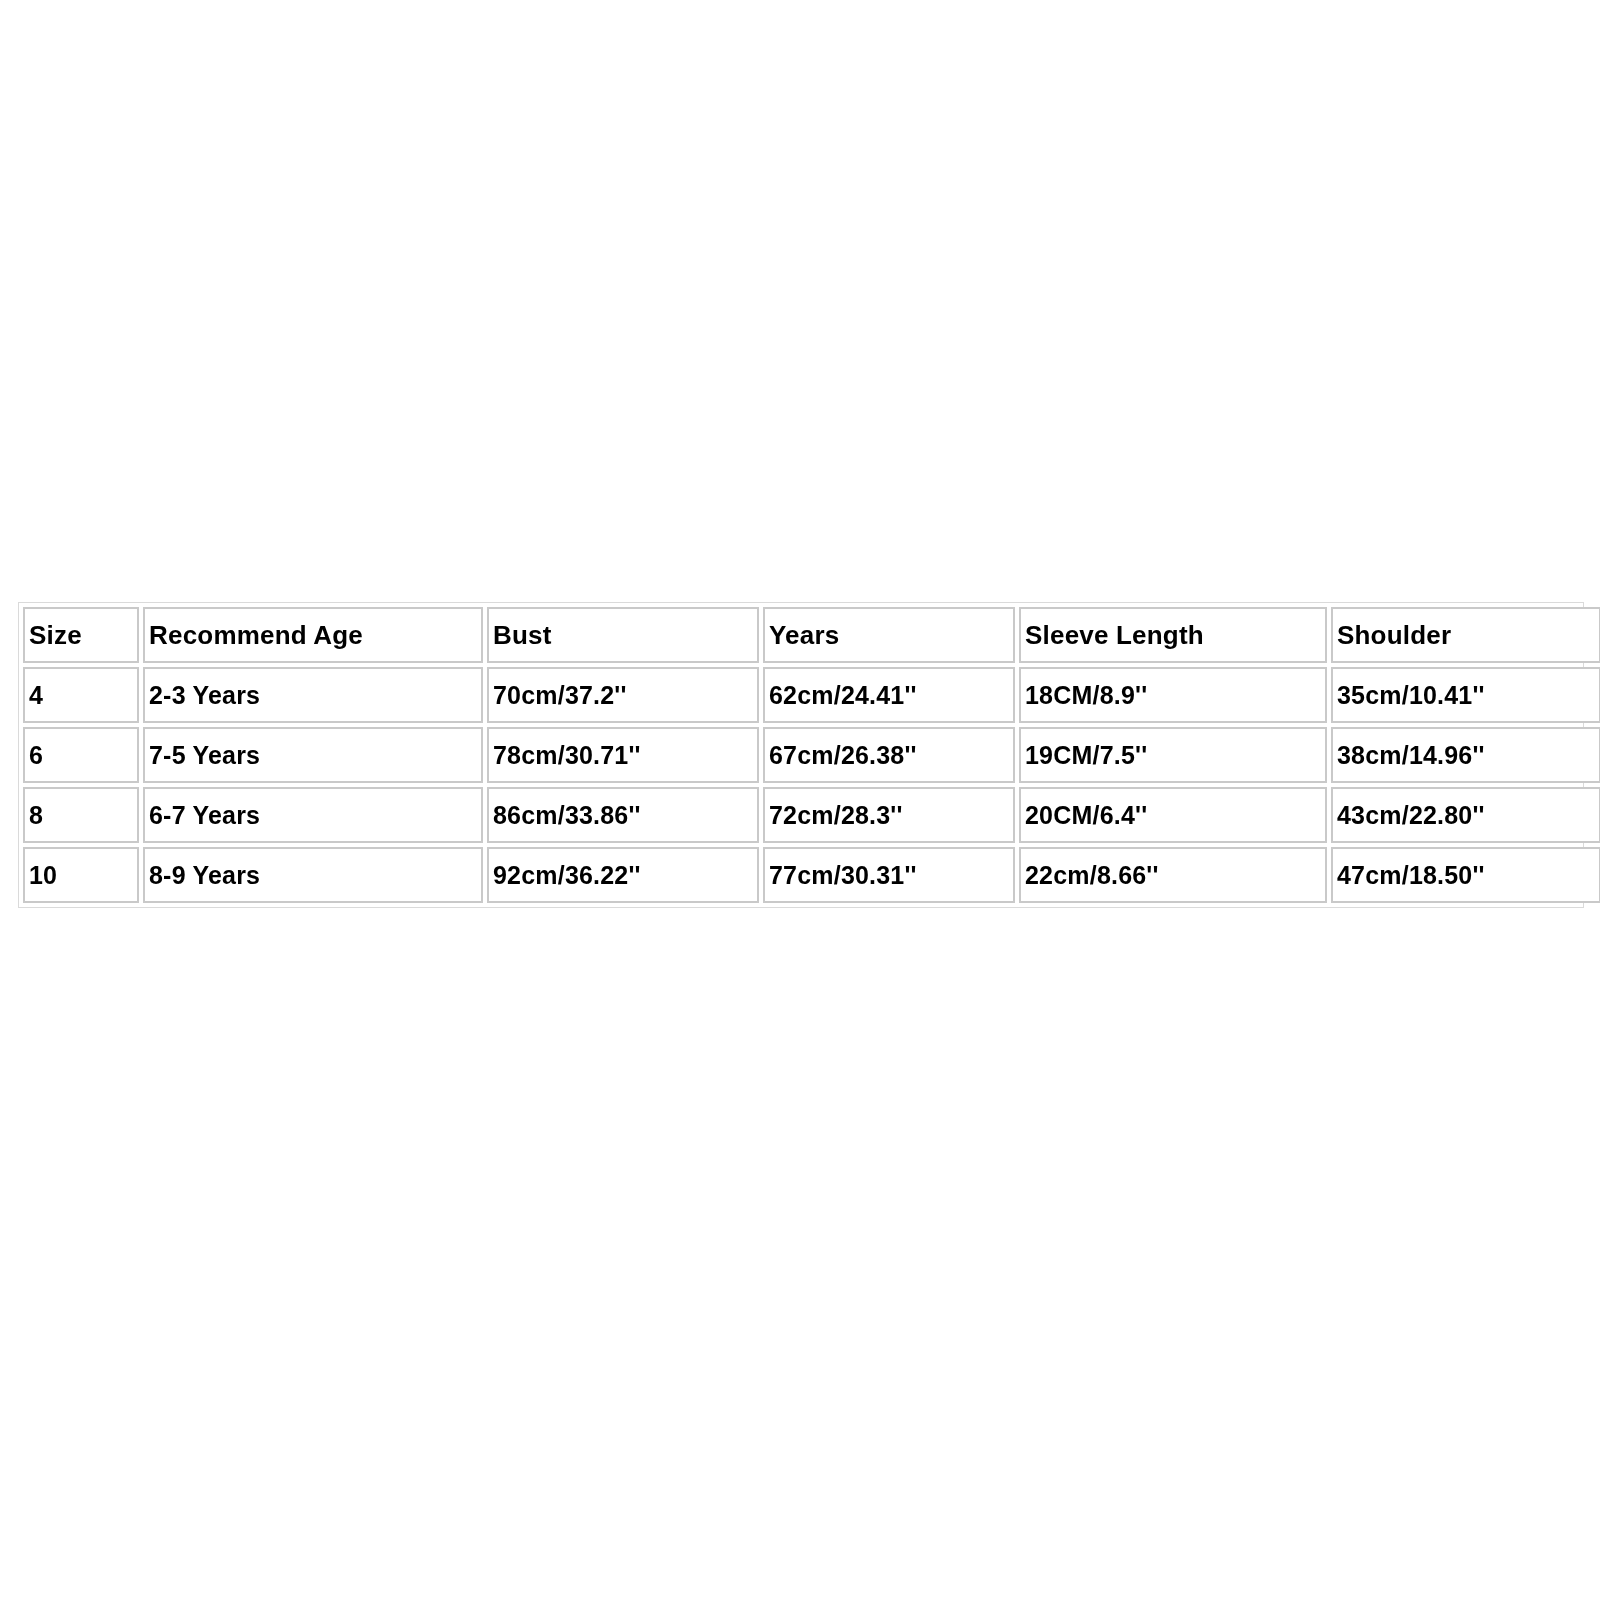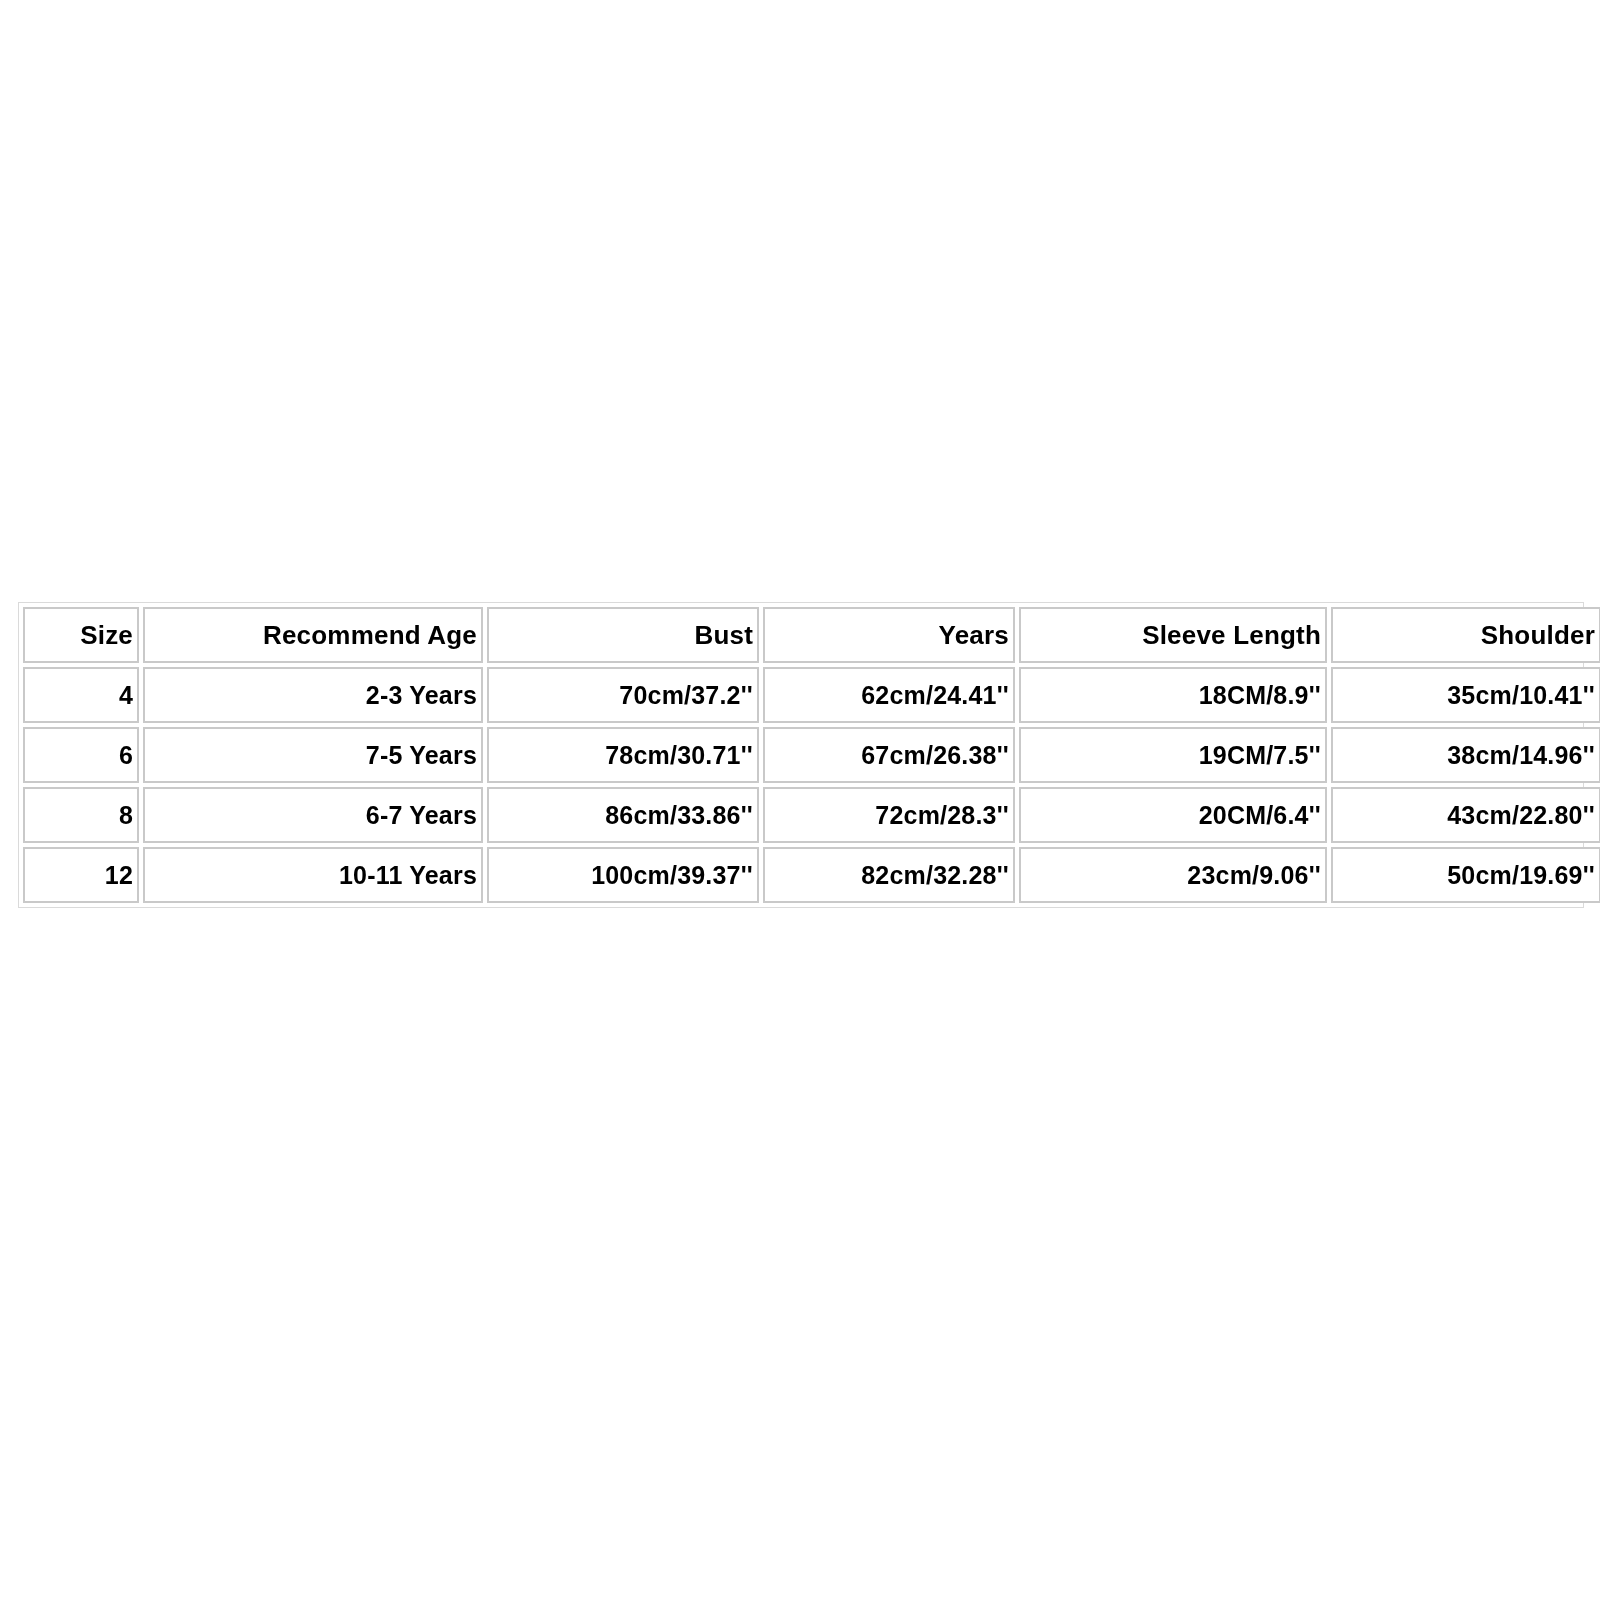--- a/index.html
+++ b/index.html
@@ -35,7 +35,7 @@
     background: #ffffff;
     color: #000000;
     font-weight: bold;
-    text-align: right;
+    text-align: left;
     vertical-align: middle;
     height: 56px;
     font-size: 25px;

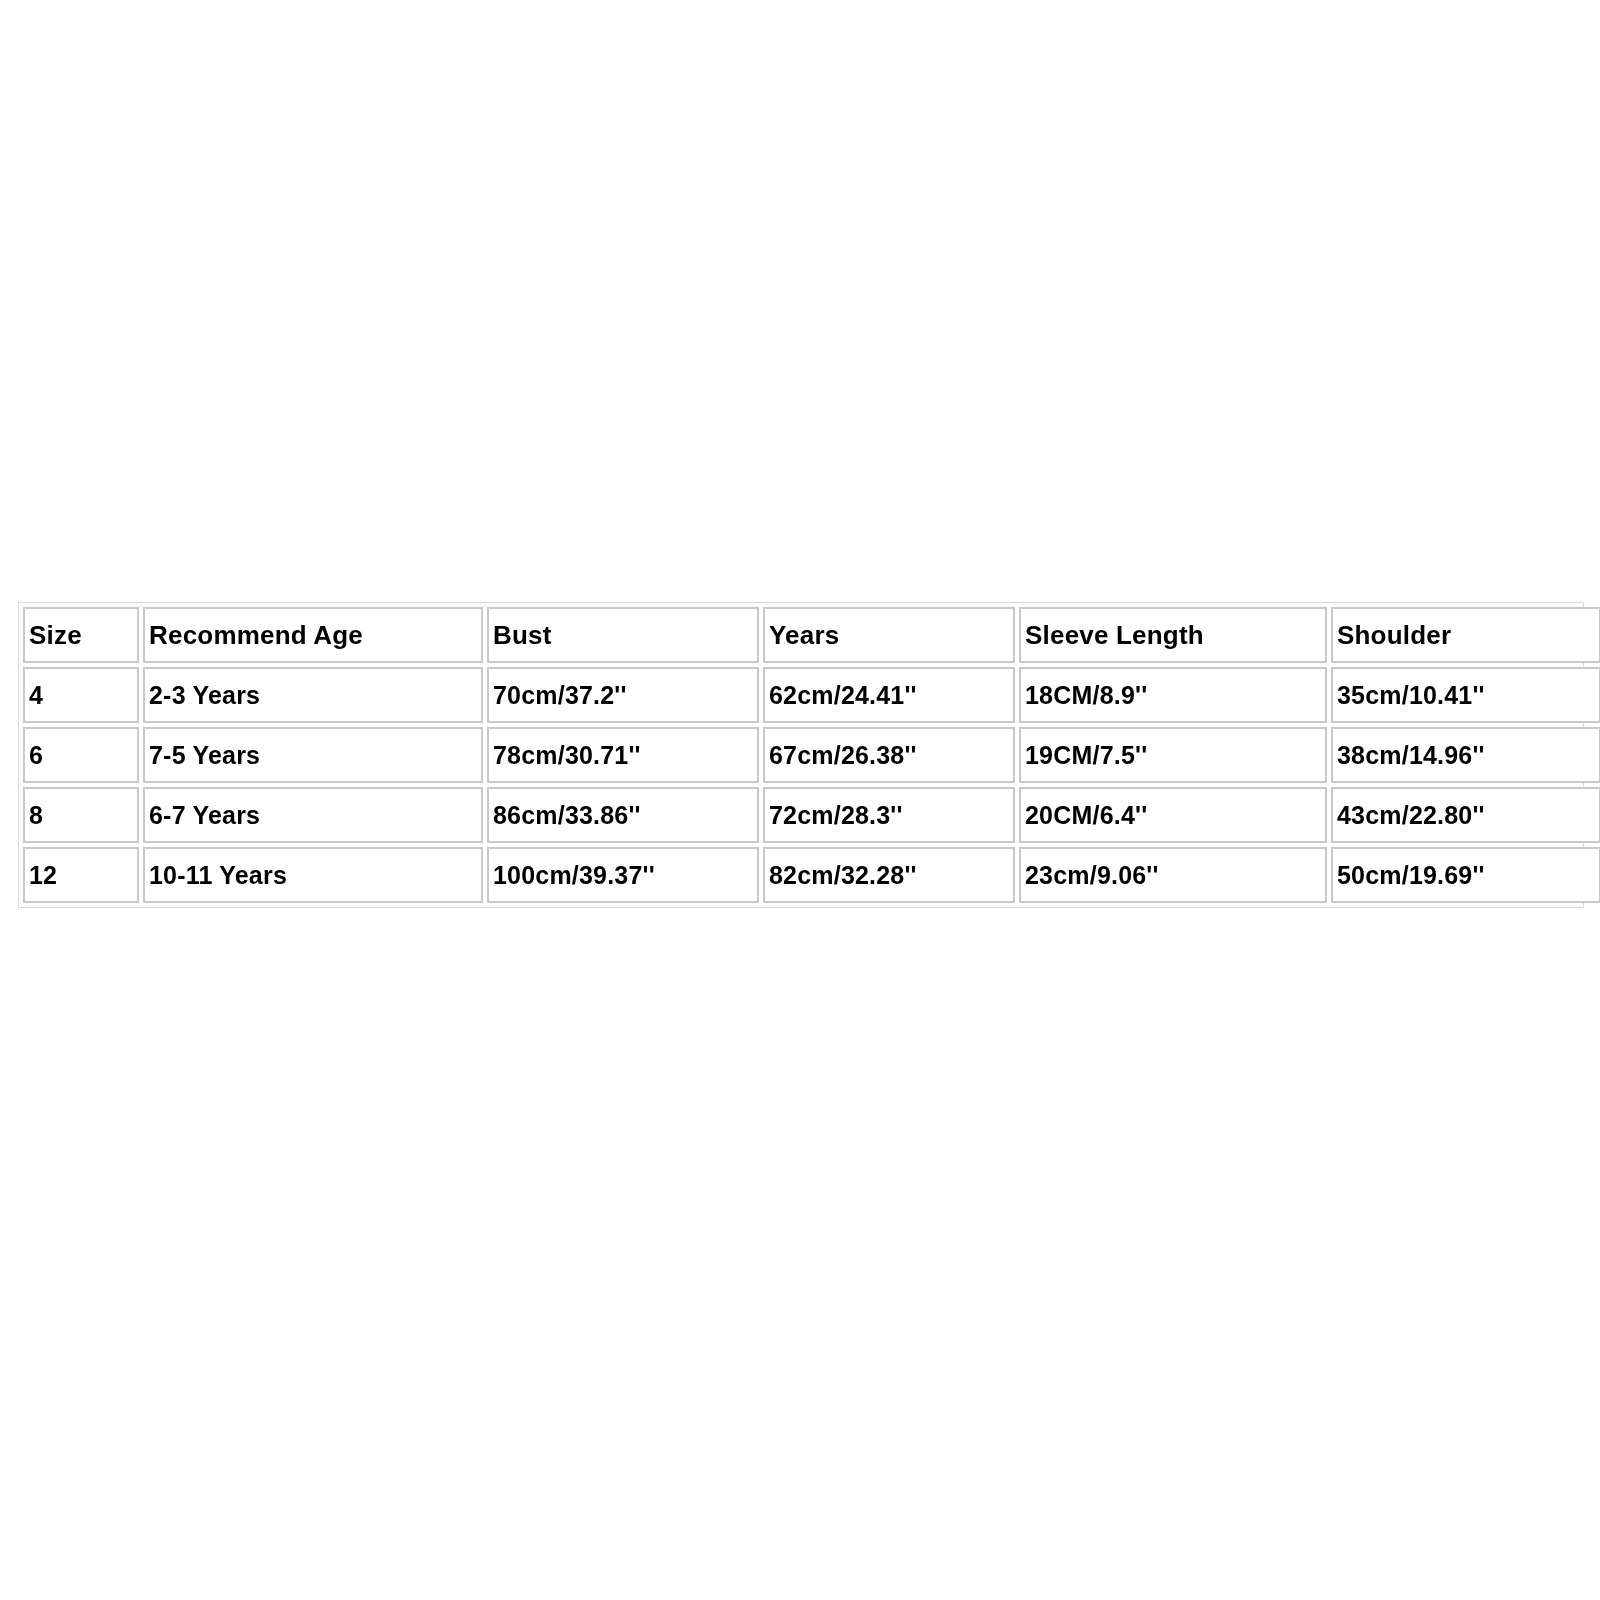--- a/index.html
+++ b/index.html
@@ -110,6 +110,14 @@
         <td>43cm/22.80''</td>
       </tr>
       <tr>
+        <td>10</td>
+        <td>8-9 Years</td>
+        <td>92cm/36.22''</td>
+        <td>77cm/30.31''</td>
+        <td>22cm/8.66''</td>
+        <td>47cm/18.50''</td>
+      </tr>
+      <tr>
         <td>12</td>
         <td>10-11 Years</td>
         <td>100cm/39.37''</td>

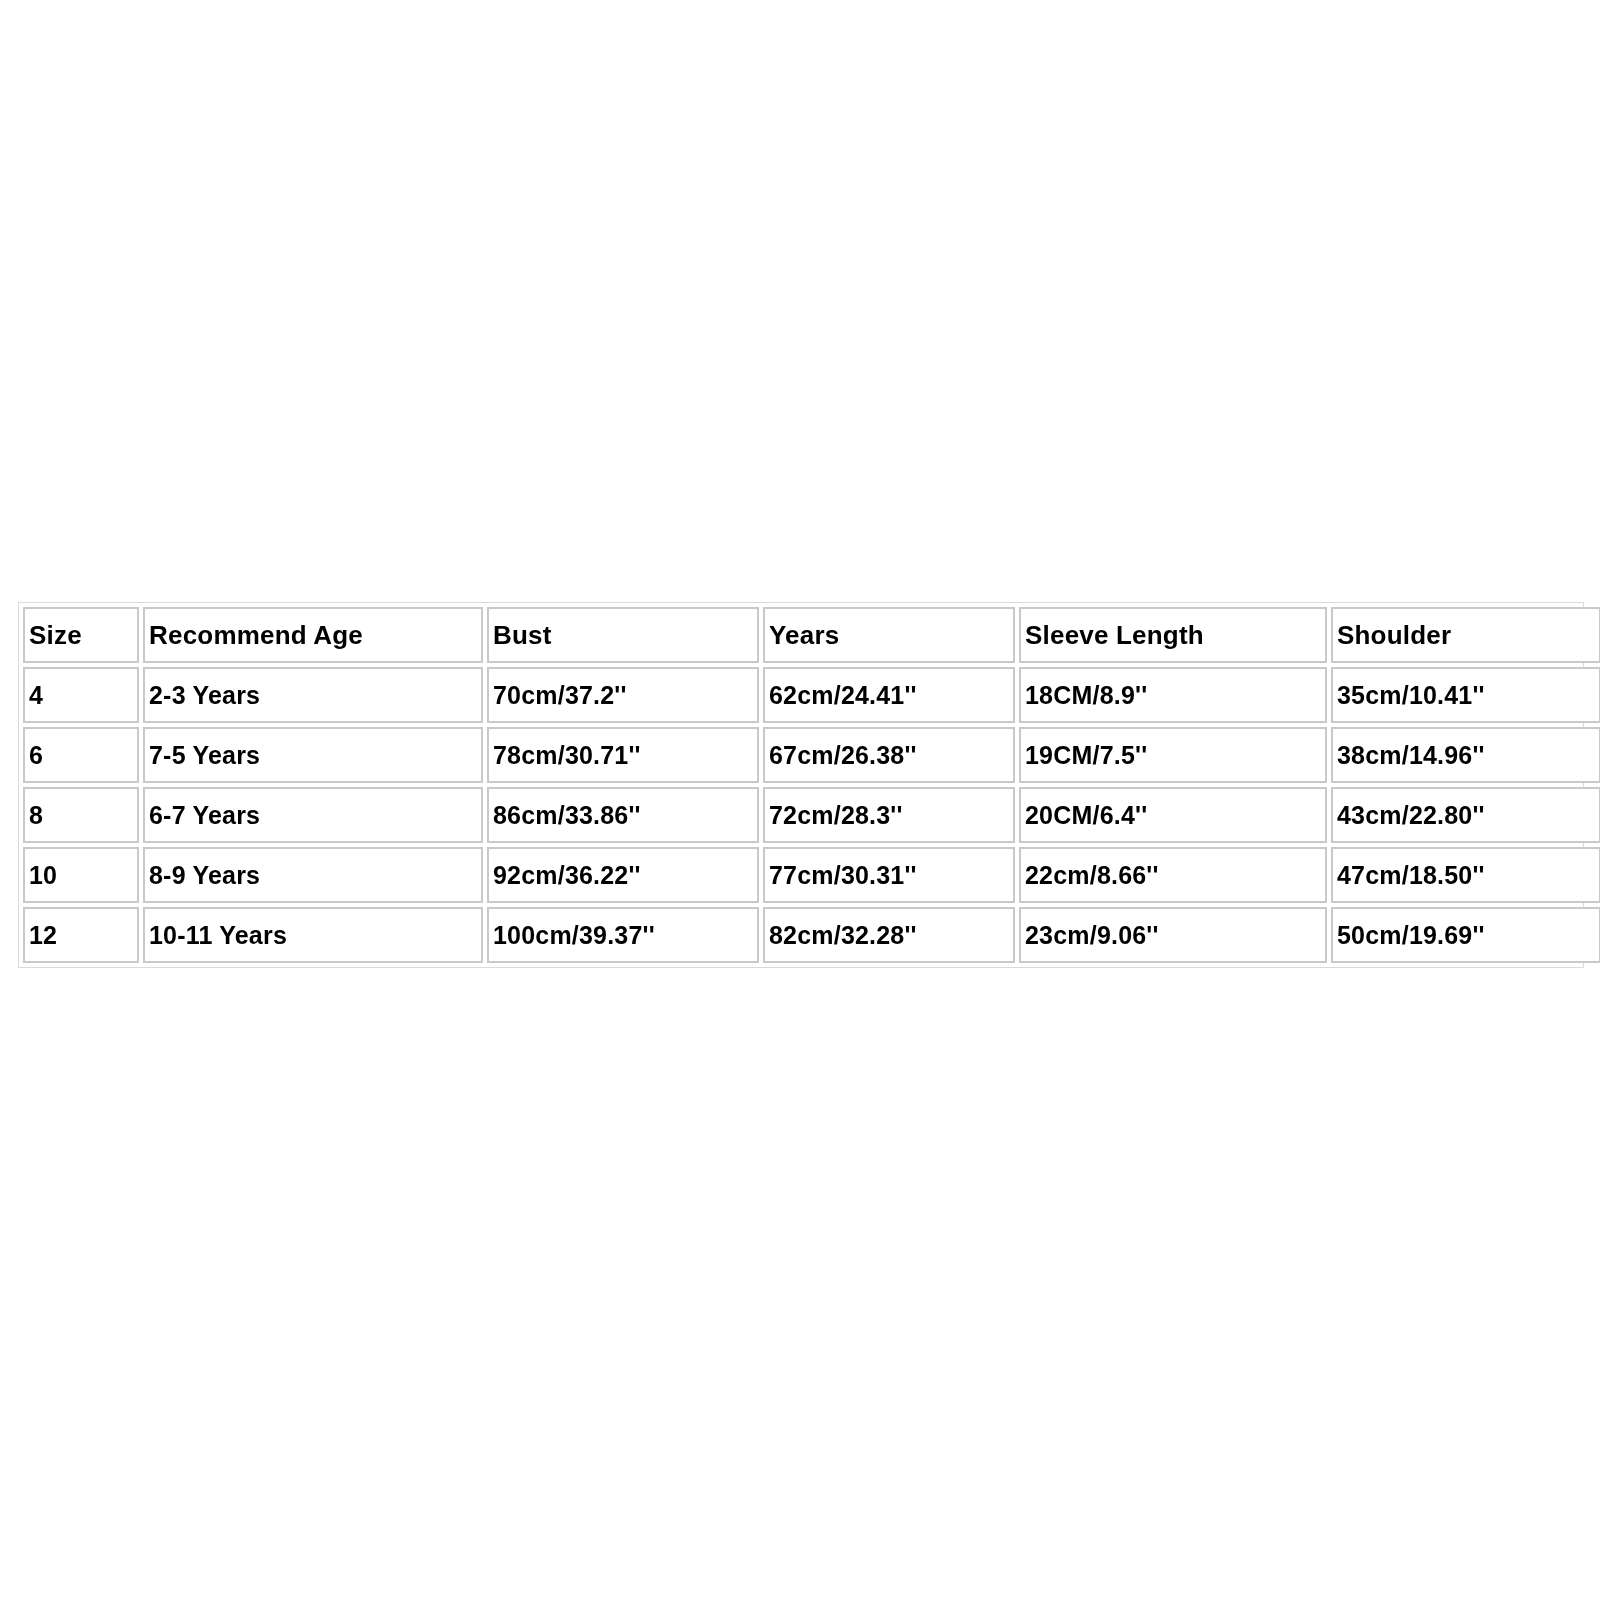--- a/index.html
+++ b/index.html
@@ -117,14 +117,6 @@
         <td>22cm/8.66''</td>
         <td>47cm/18.50''</td>
       </tr>
-      <tr>
-        <td>12</td>
-        <td>10-11 Years</td>
-        <td>100cm/39.37''</td>
-        <td>82cm/32.28''</td>
-        <td>23cm/9.06''</td>
-        <td>50cm/19.69''</td>
-      </tr>
     </tbody>
   </table>
 </div>

